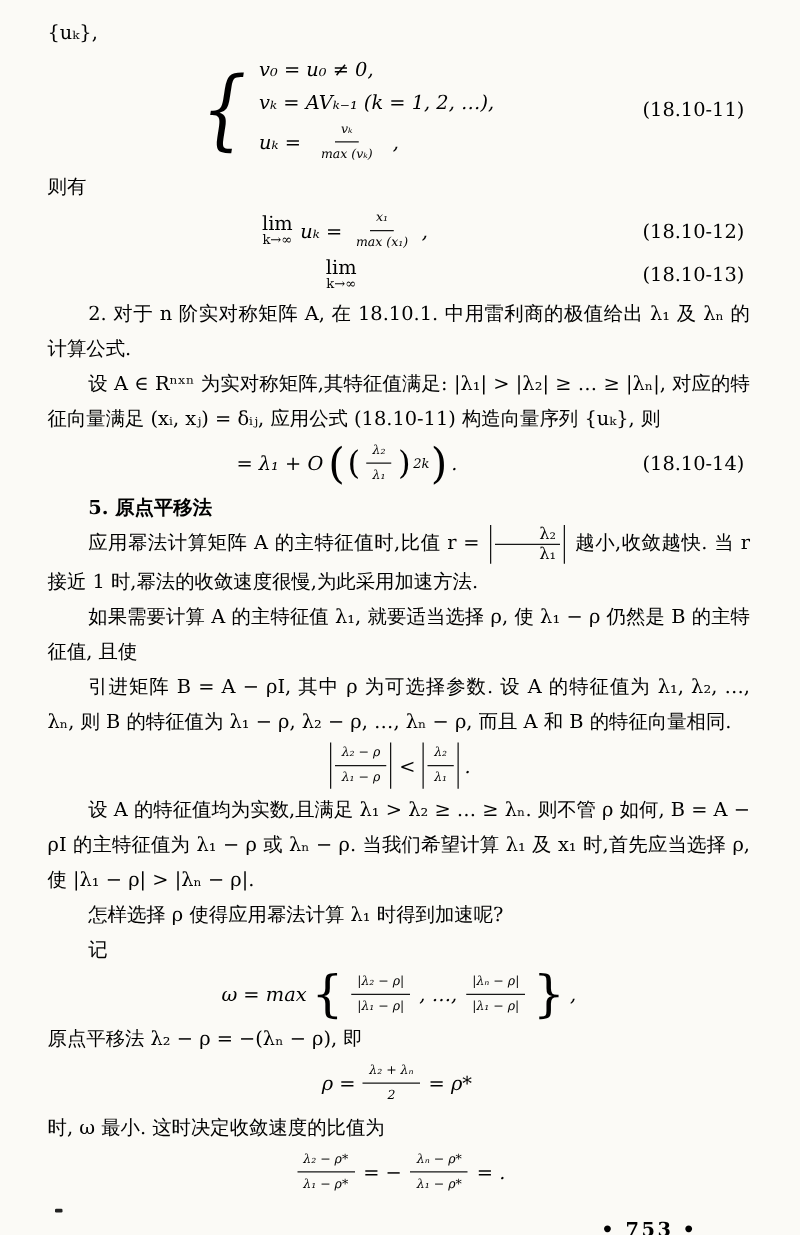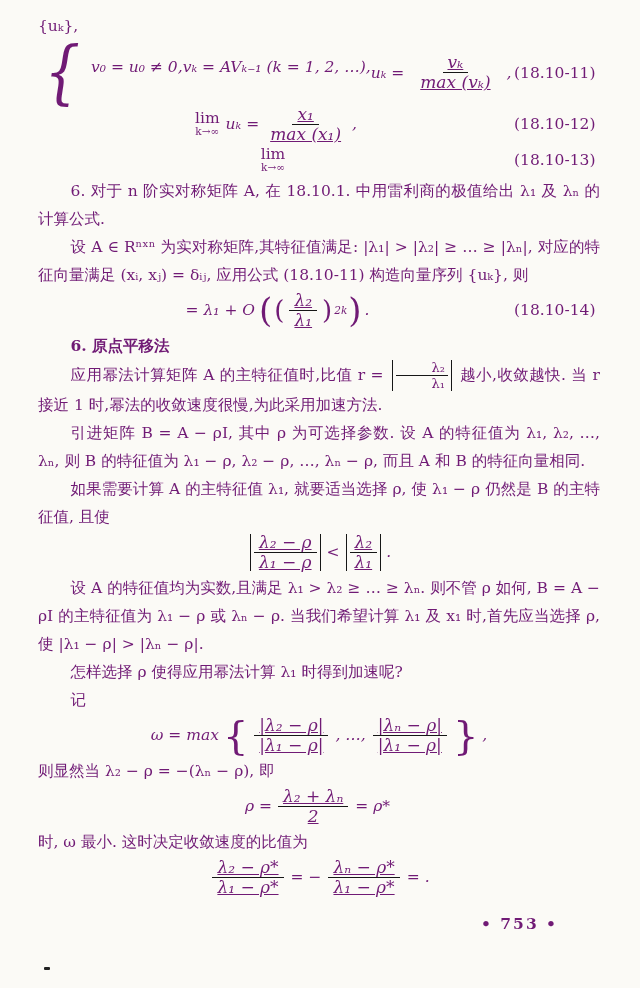--- a/index.html
+++ b/index.html
@@ -8,7 +8,7 @@
     width:640px;height:988px;
     box-sizing:border-box;
     background:#fbfaf6;
-    color:#701a75;
+    color:#000000;
     font-family:"DejaVu Serif","DejaVu Sans",serif;
     font-size:15.5px;
     line-height:28px;

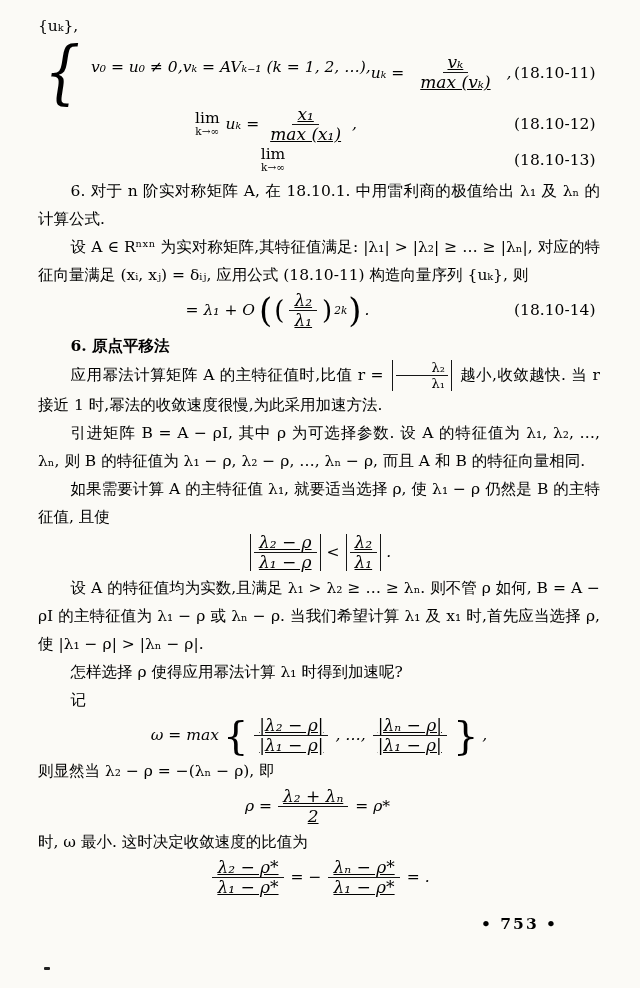--- a/index.html
+++ b/index.html
@@ -21,7 +21,7 @@
   .eq-row{display:flex;align-items:center;margin:3px 0;}
   .eq-body{flex:1;display:flex;justify-content:center;align-items:center;font-style:italic;}
   .eq-no{width:86px;text-align:left;font-style:normal;white-space:nowrap;}
-  .cases{display:flex;flex-direction:row;}
+  .cases{display:flex;flex-direction:column;}
   .cline{line-height:26px;}
   .frac-line{display:flex;align-items:center;gap:5px;}
   .big-brace{font-size:70px;line-height:0.85;font-weight:400;margin-right:6px;transform:scaleX(.8);}

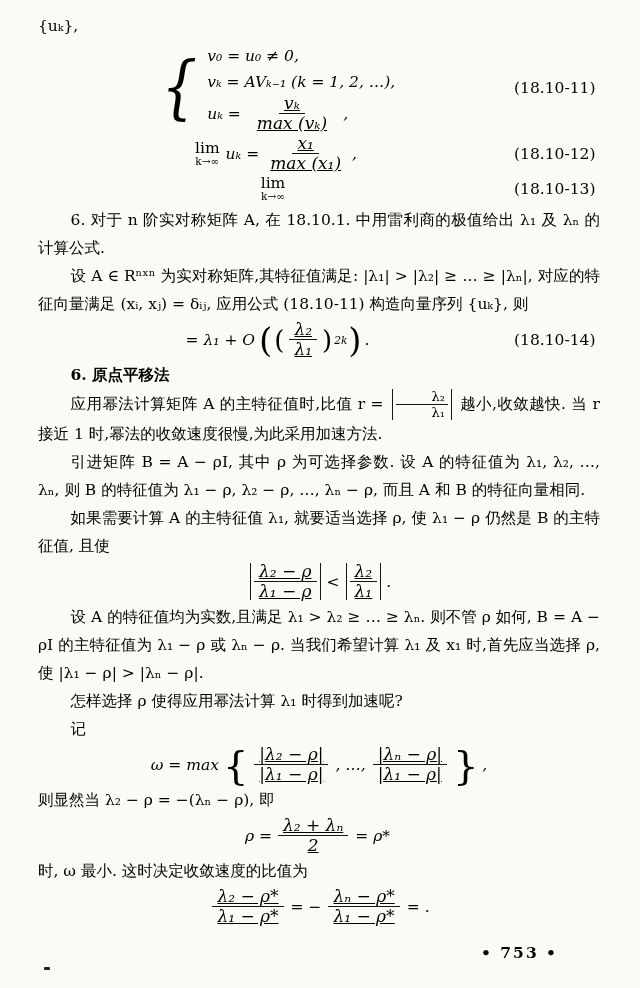--- a/index.html
+++ b/index.html
@@ -28,7 +28,7 @@
   .frac{display:inline-flex;flex-direction:column;align-items:center;vertical-align:middle;margin:0 4px;}
   .frac .num{display:block;padding:0 5px 1px;line-height:20px;border-bottom:1.6px solid #161616;white-space:nowrap;}
   .frac .den{display:block;padding:1px 5px 0;line-height:20px;white-space:nowrap;}
-  .frac-sm .num,.frac-sm .den{line-height:17px;font-size:17px;text-decoration:underline;}
+  .frac-sm .num,.frac-sm .den{line-height:17px;font-size:10px;}
   .abs{display:inline-flex;align-items:center;border-left:1.7px solid #161616;border-right:1.7px solid #161616;padding:0 3px;margin:0 3px;vertical-align:middle;text-align:center;}
   .abs .frac{margin:0;}
   .inline-frac{font-size:13px;}

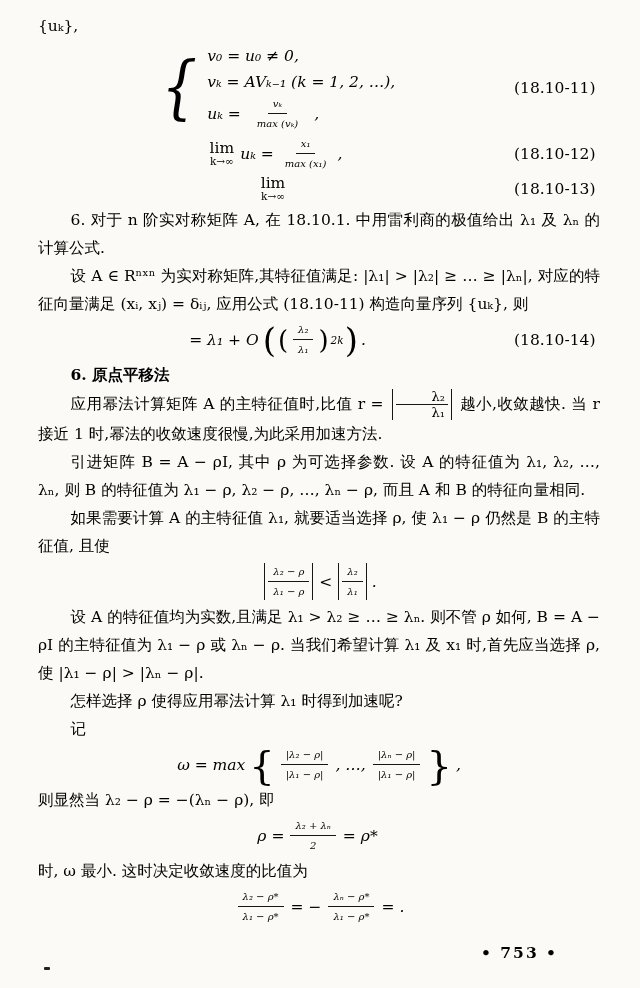--- a/index.html
+++ b/index.html
@@ -74,6 +74,7 @@
     <div class="eq-no">(18.10-11)</div>
   </div>
 
+  <div class="para noindent">则有</div>
 
   <div class="eq-row">
     <div class="eq-body">

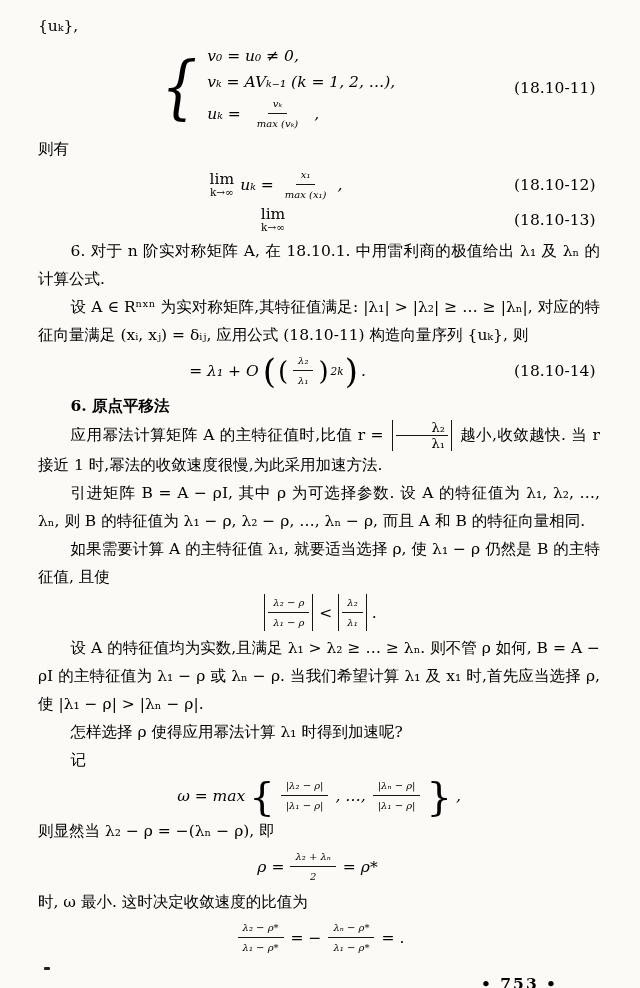--- a/index.html
+++ b/index.html
@@ -102,7 +102,7 @@
     <div class="eq-no">(18.10-13)</div>
   </div>
 
-  <div class="para">6. 对于 n 阶实对称矩阵 A, 在 18.10.1. 中用雷利商的极值给出 λ₁ 及 λₙ 的计算公式.</div>
+  <div class="para">2. 对于 n 阶实对称矩阵 A, 在 18.10.1. 中用雷利商的极值给出 λ₁ 及 λₙ 的计算公式.</div>
 
   <div class="para">设 A ∈ Rⁿˣⁿ 为实对称矩阵,其特征值满足: |λ₁| &gt; |λ₂| ≥ … ≥ |λₙ|, 对应的特征向量满足 (xᵢ, xⱼ) = δᵢⱼ, 应用公式 (18.10-11) 构造向量序列 {uₖ}, 则</div>
 

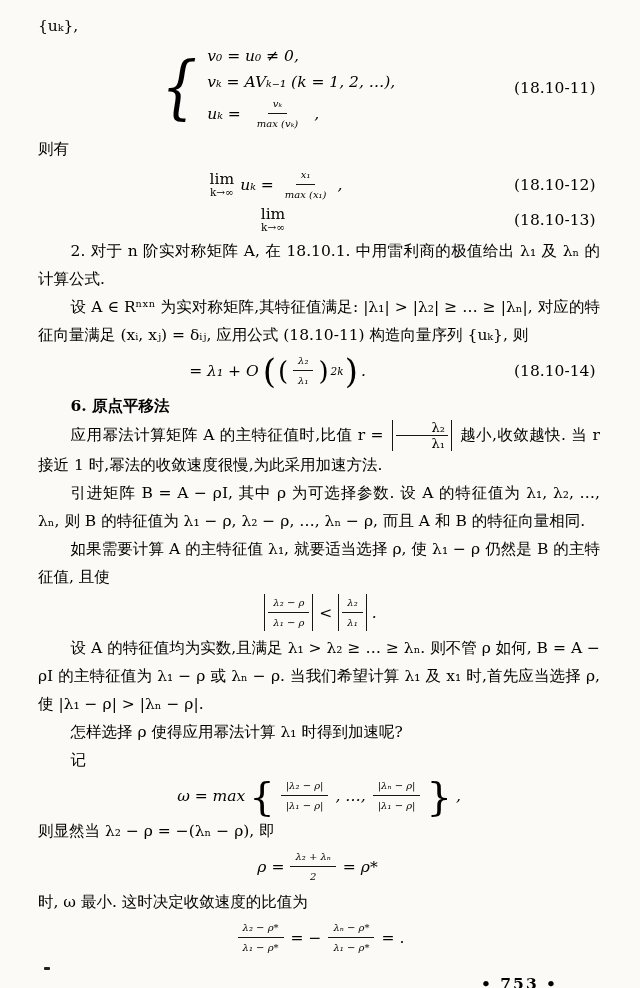--- a/index.html
+++ b/index.html
@@ -123,7 +123,7 @@
     <div class="eq-no">(18.10-14)</div>
   </div>
 
-  <div class="para sec-title">6. 原点平移法</div>
+  <div class="para sec-title">5. 原点平移法</div>
 
   <div class="para">
     <span>应用幂法计算矩阵 A 的主特征值时,比值 r =</span>

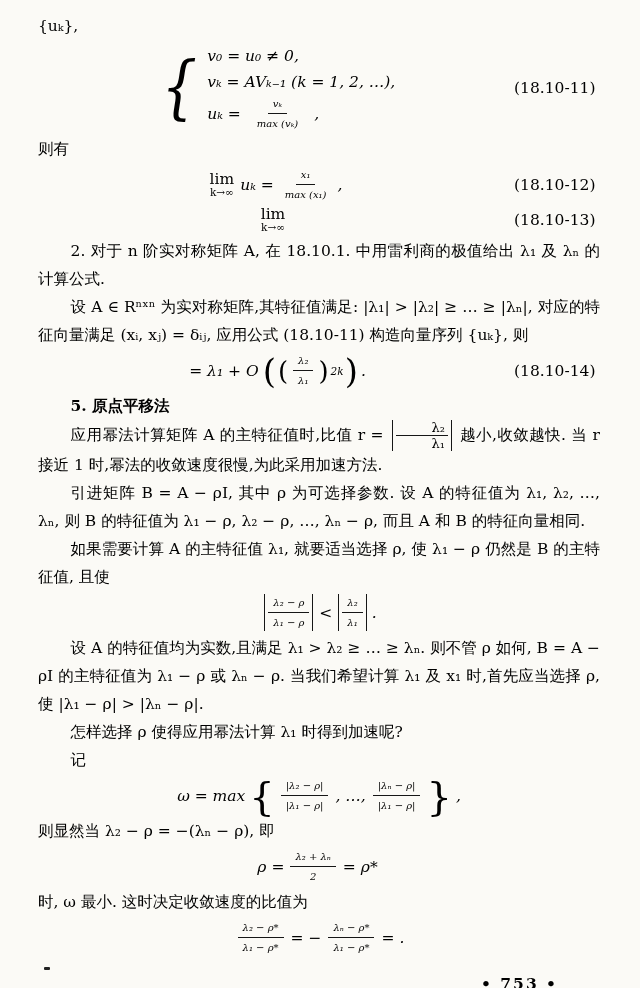--- a/index.html
+++ b/index.html
@@ -136,9 +136,9 @@
     <span>越小,收敛越快. 当 r 接近 1 时,幂法的收敛速度很慢,为此采用加速方法.</span>
   </div>
 
+  <div class="para">如果需要计算 A 的主特征值 λ₁, 就要适当选择 ρ, 使 λ₁ − ρ 仍然是 B 的主特征值, 且使</div>
+
   <div class="para">引进矩阵 B = A − ρI, 其中 ρ 为可选择参数. 设 A 的特征值为 λ₁, λ₂, …, λₙ, 则 B 的特征值为 λ₁ − ρ, λ₂ − ρ, …, λₙ − ρ, 而且 A 和 B 的特征向量相同.</div>
-
-  <div class="para">如果需要计算 A 的主特征值 λ₁, 就要适当选择 ρ, 使 λ₁ − ρ 仍然是 B 的主特征值, 且使</div>
 
   <div class="eq-row">
     <div class="eq-body">

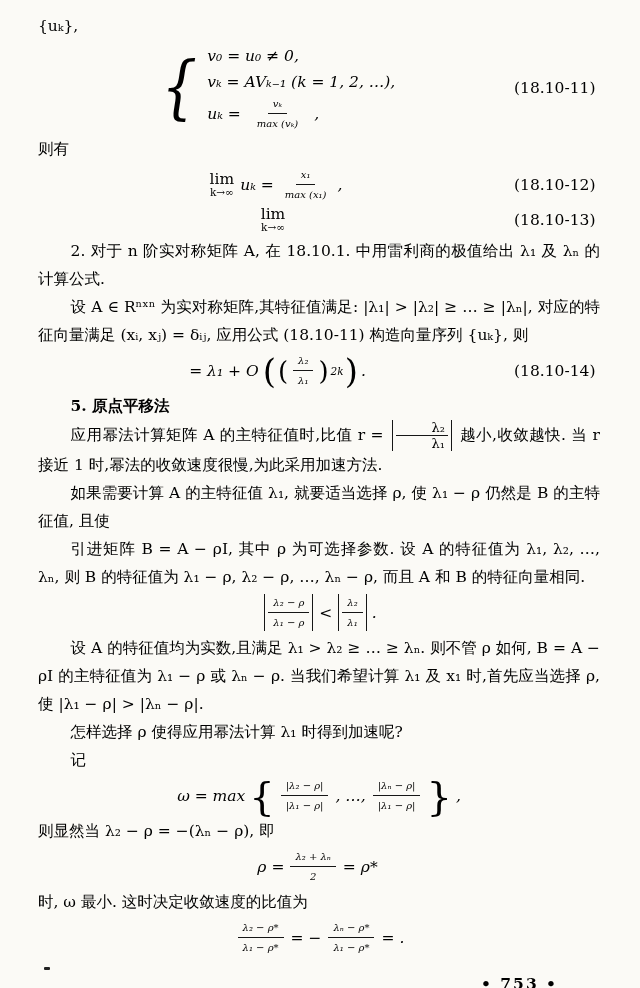--- a/index.html
+++ b/index.html
@@ -183,7 +183,7 @@
     </div>
   </div>
 
-  <div class="para noindent">则显然当 λ₂ − ρ = −(λₙ − ρ), 即</div>
+  <div class="para noindent">原点平移法 λ₂ − ρ = −(λₙ − ρ), 即</div>
 
   <div class="eq-row">
     <div class="eq-body">

